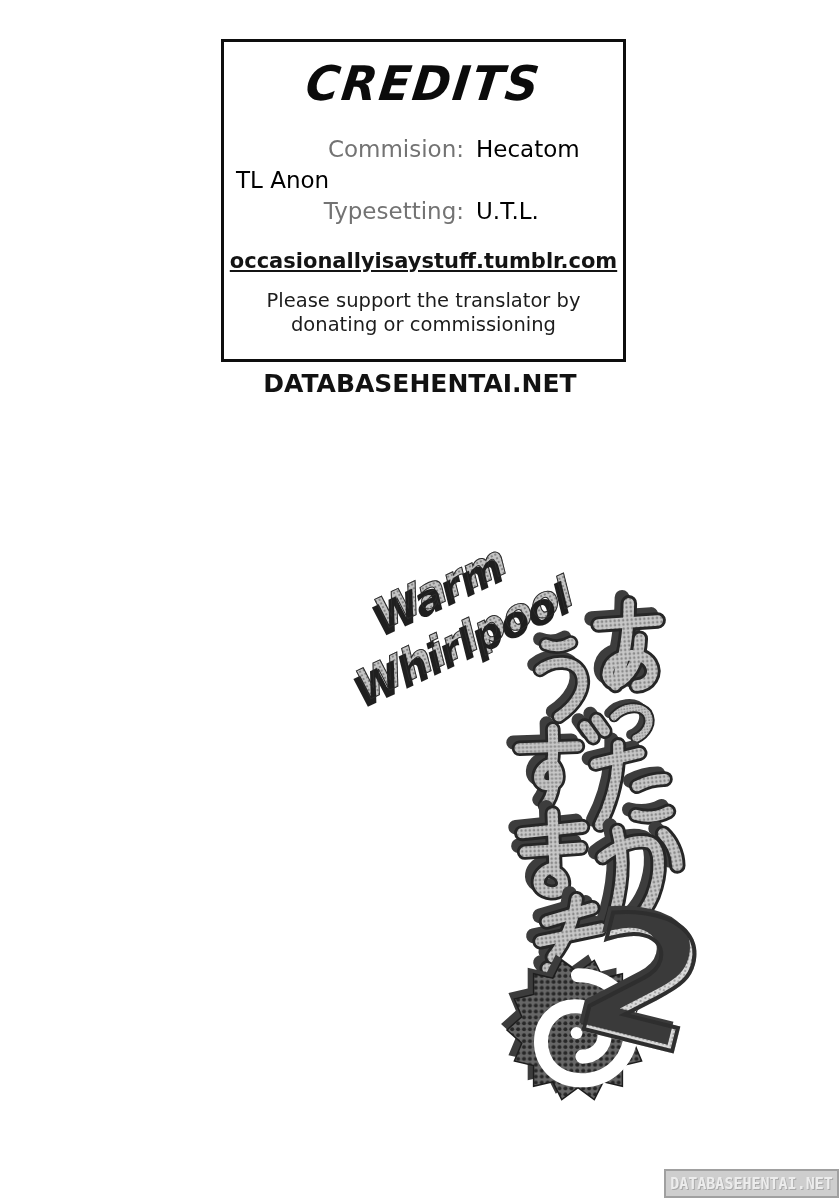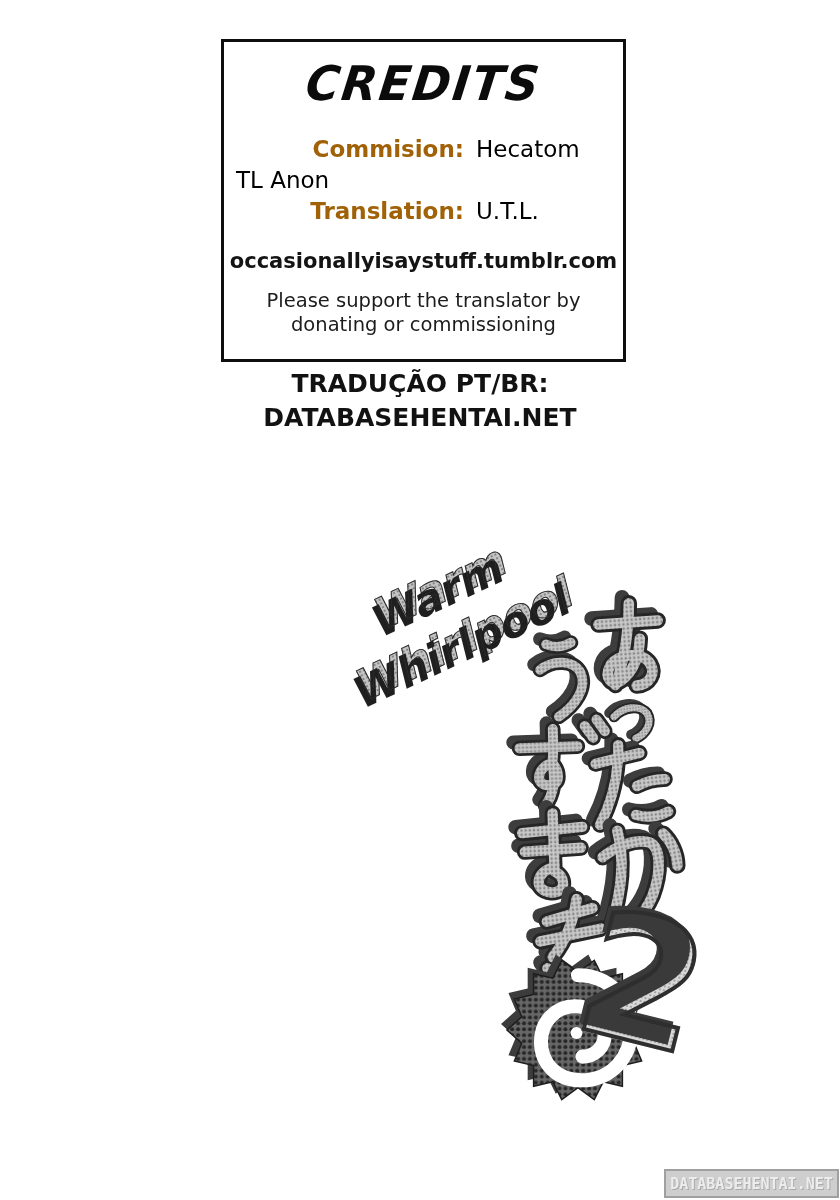--- a/index.html
+++ b/index.html
@@ -21,7 +21,7 @@
   }
   #credit-rows { margin-top:24px; font-size:23px; line-height:31px; }
   .crow { display:flex; justify-content:flex-start; }
-  .crow .lbl { width:240px; text-align:right; font-weight:bold; color:#a16207; }
+  .crow .lbl { width:240px; text-align:right; font-weight:normal; color:#737373; }
   .crow .val { margin-left:12px; text-align:left; color:#000000; }
   #site-line { margin-top:22px; font-size:21px; font-weight:bold; color:#141414; }
   #support-lines { margin-top:16px; font-size:19.5px; line-height:24px; color:#1c1c1c; }

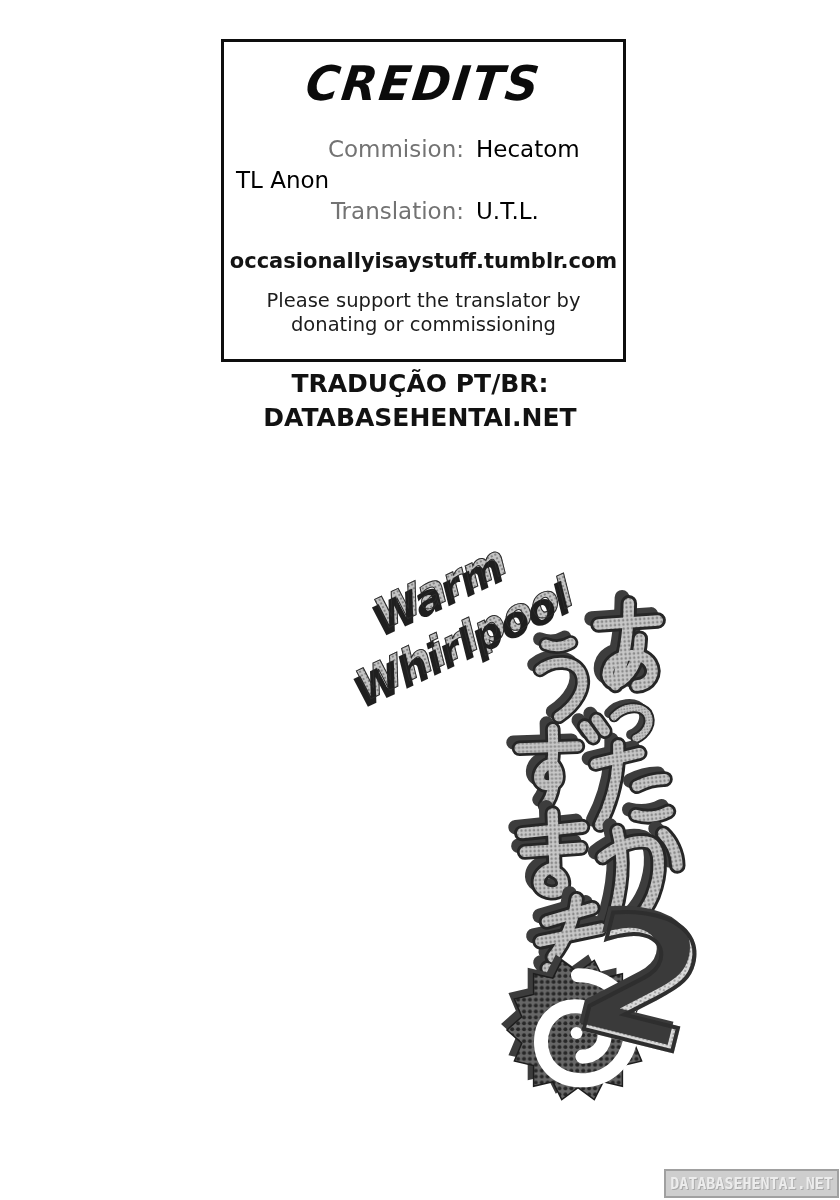--- a/index.html
+++ b/index.html
@@ -115,7 +115,7 @@
         <span class="val">TL Anon</span>
       </div>
       <div class="crow">
-        <span class="lbl">Translation:</span>
+        <span class="lbl">Typesetting:</span>
         <span class="val">U.T.L.</span>
       </div>
     </div>

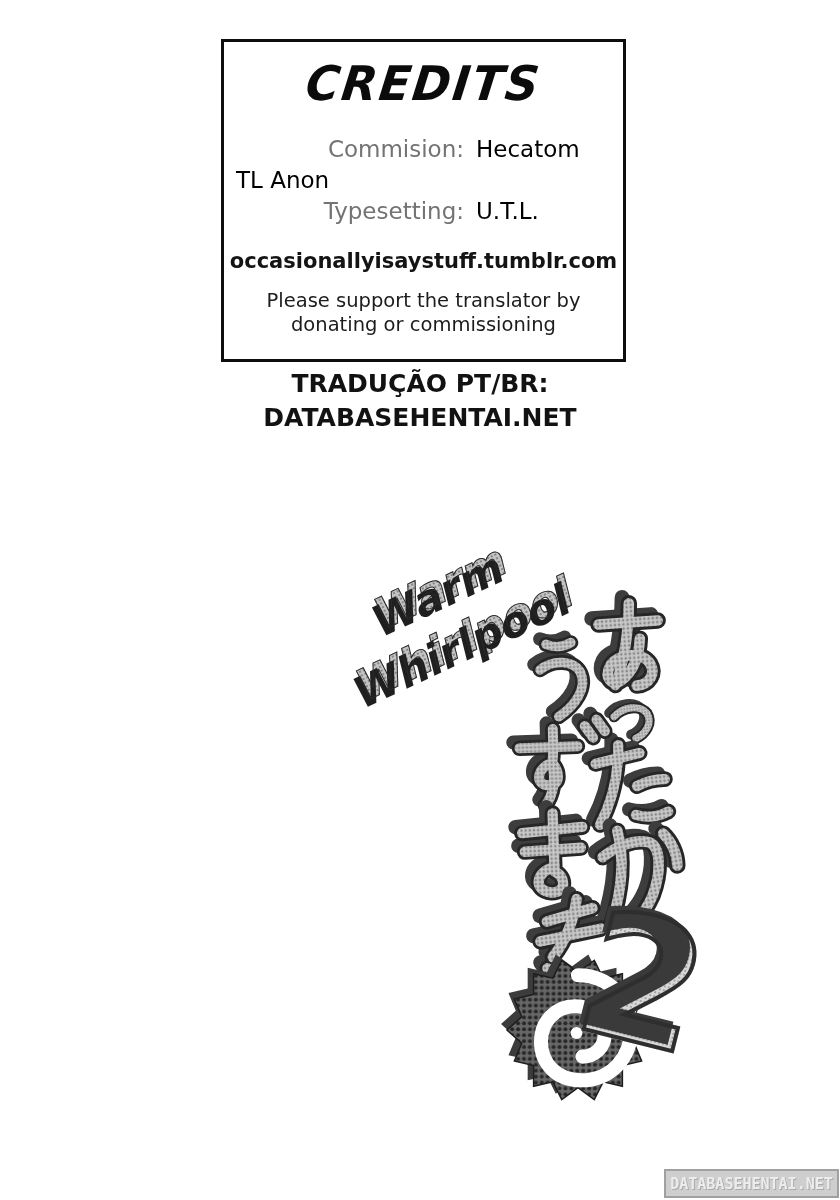--- a/index.html
+++ b/index.html
@@ -23,7 +23,7 @@
   .crow { display:flex; justify-content:flex-start; }
   .crow .lbl { width:240px; text-align:right; font-weight:normal; color:#737373; }
   .crow .val { margin-left:12px; text-align:left; color:#000000; }
-  #site-line { margin-top:22px; font-size:21px; font-weight:bold; color:#141414; }
+  #site-line { margin-top:22px; font-size:21px; font-weight:bold; color:#141414;text-decoration:underline; }
   #support-lines { margin-top:16px; font-size:19.5px; line-height:24px; color:#1c1c1c; }
 
   

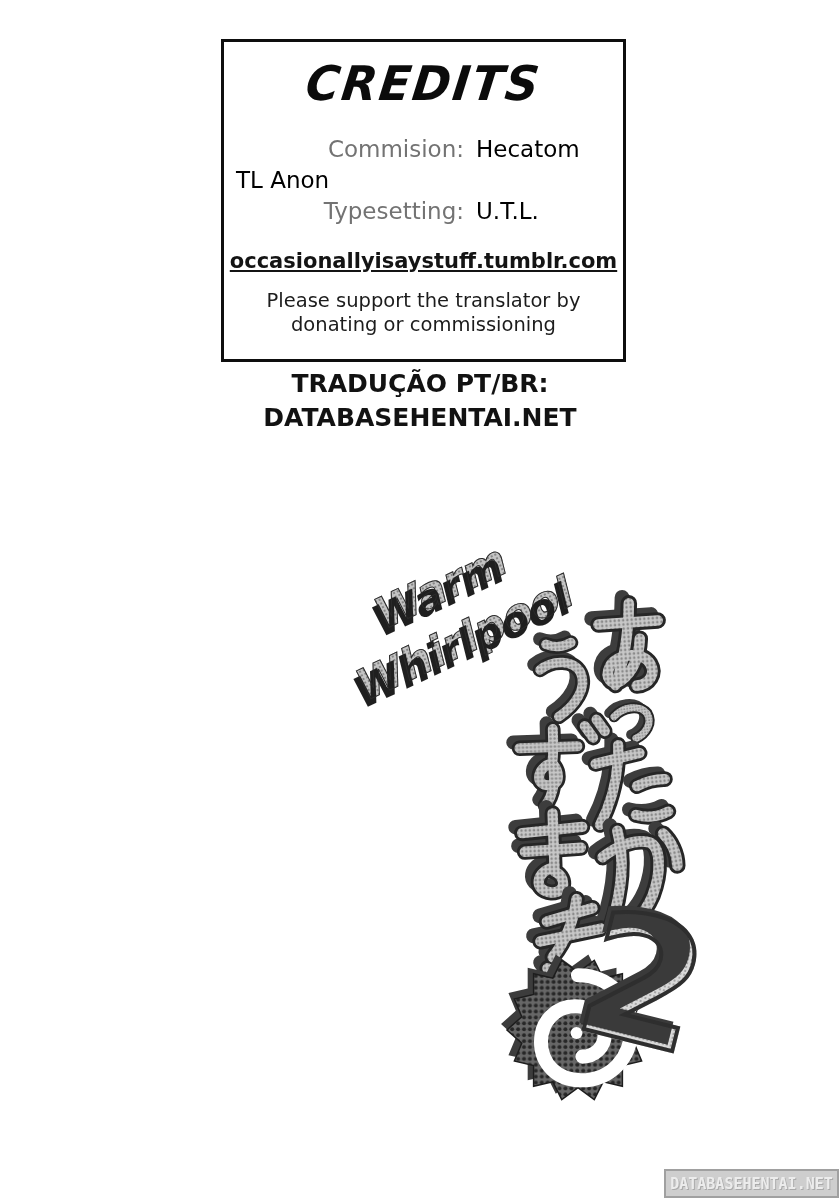--- a/index.html
+++ b/index.html
@@ -129,7 +129,6 @@
   </div>
 
   <div id="ptbr">
-    <div>TRADUÇÃO PT/BR:</div>
     <div>DATABASEHENTAI.NET</div>
   </div>
 

